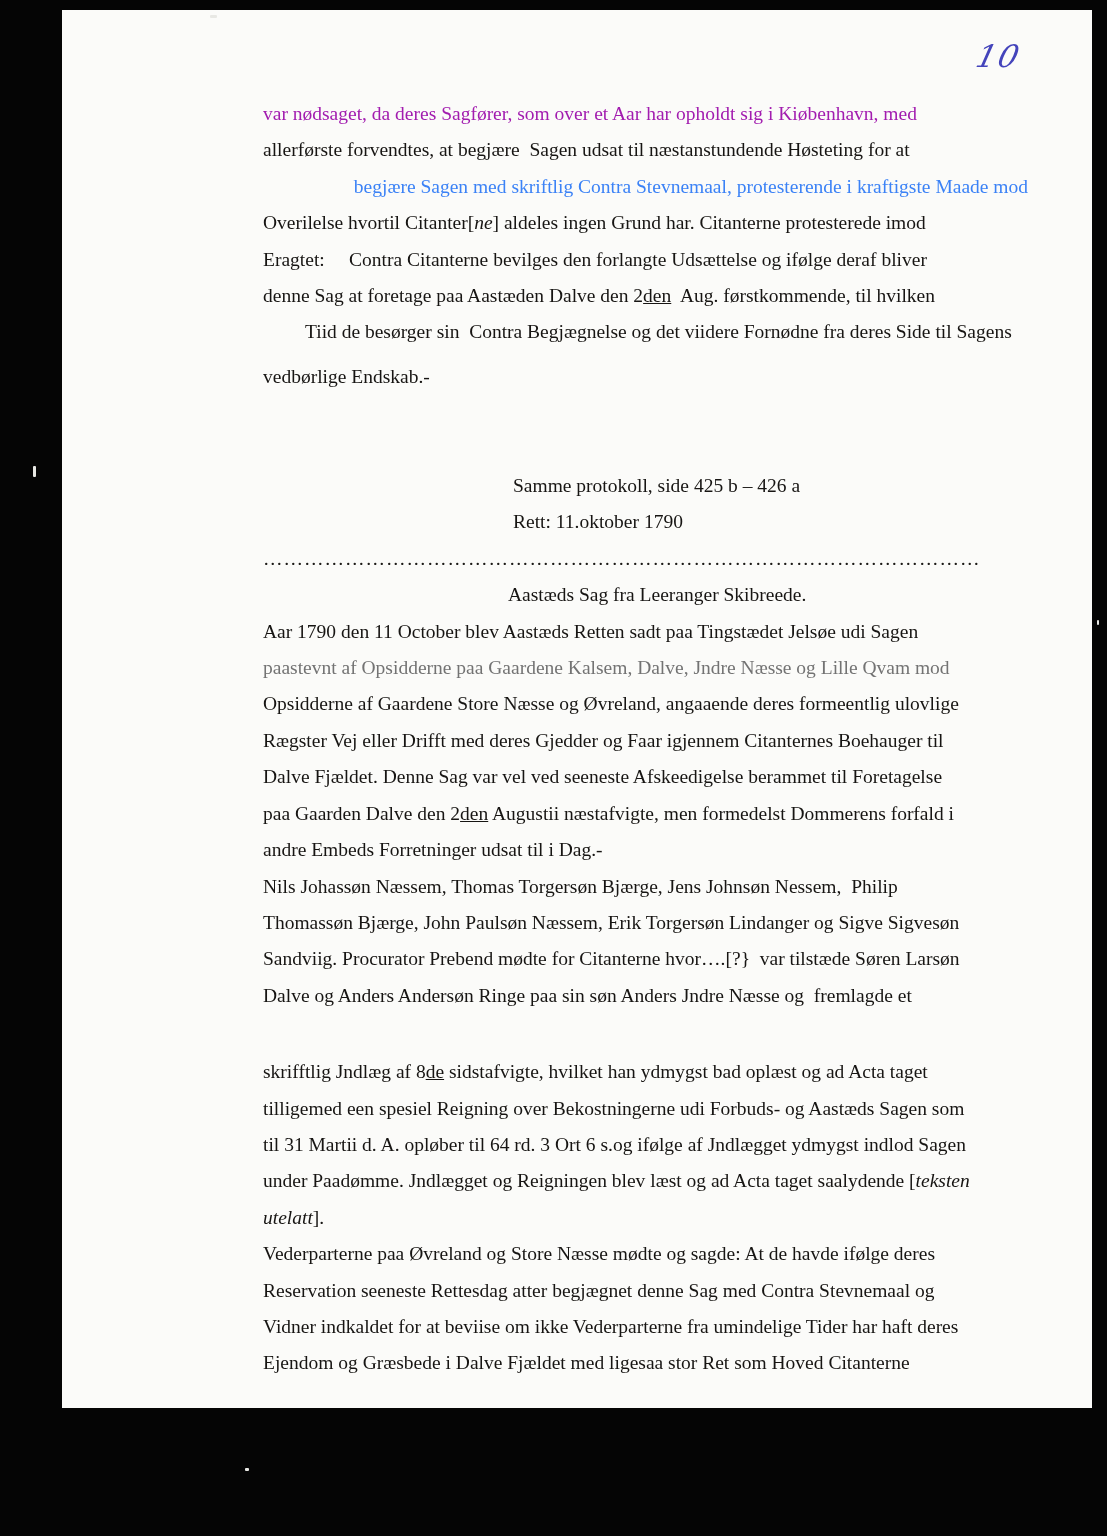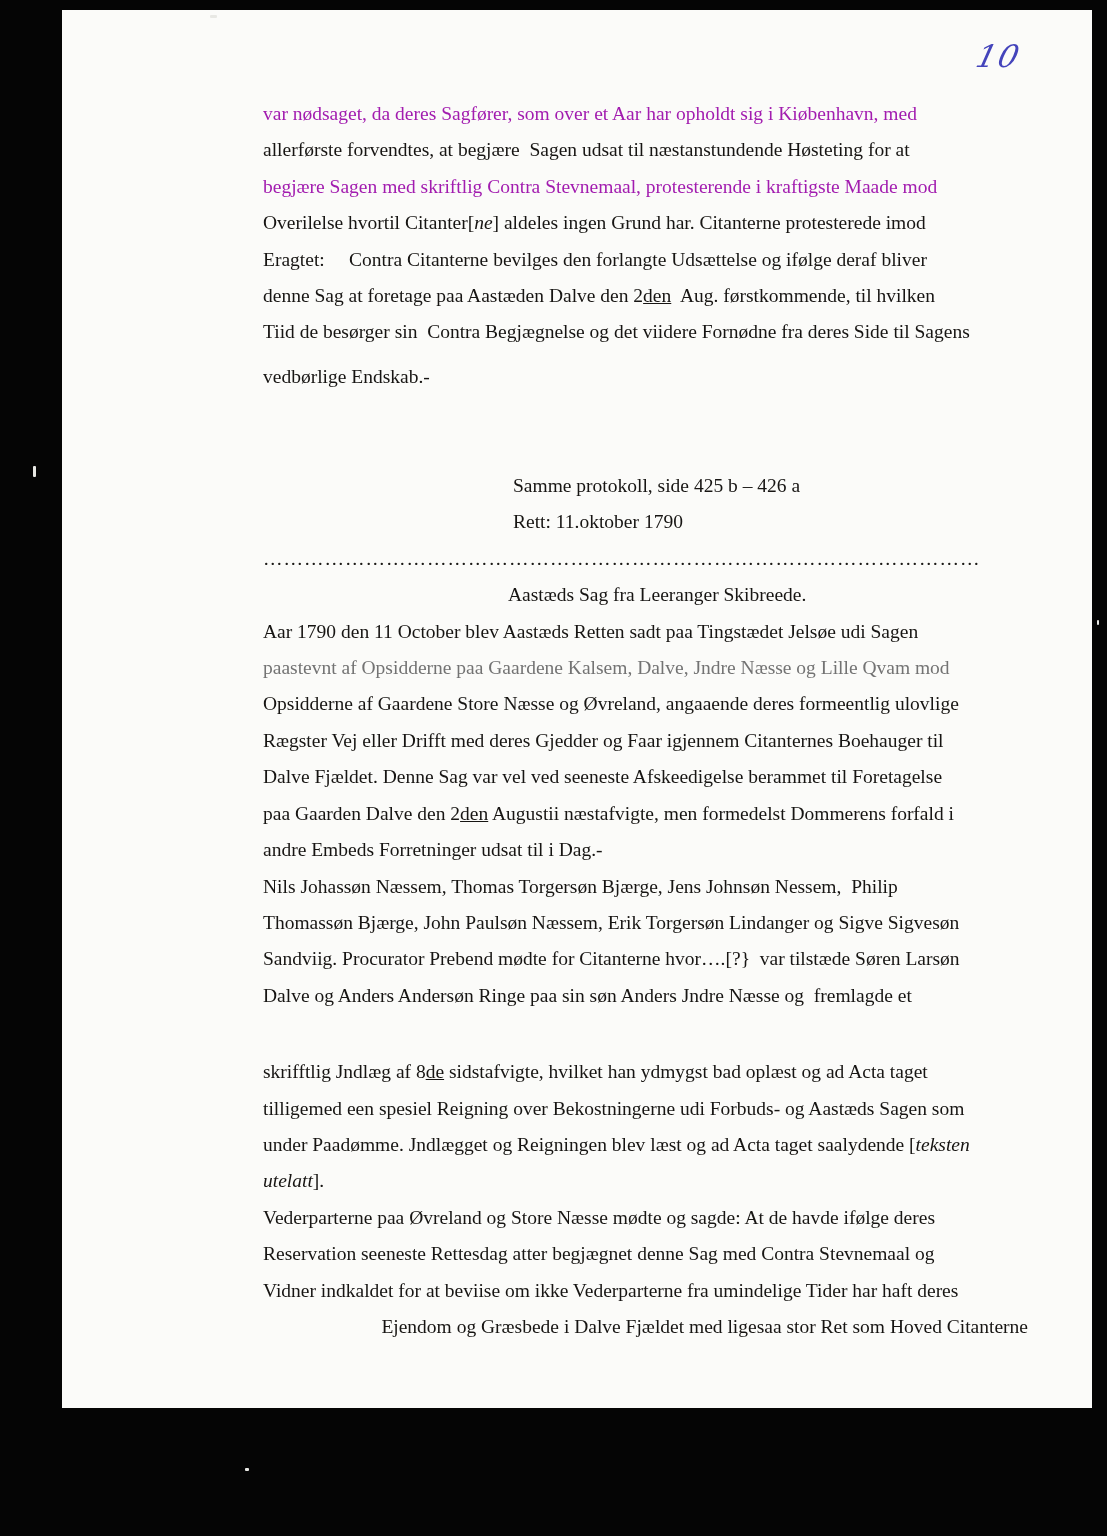--- a/index.html
+++ b/index.html
@@ -81,7 +81,7 @@
     <div class="text-block" id="text-block">
         <div class="line" style="color: #a21caf;"><span>var nødsaget, da deres Sagfører, som over et Aar har opholdt sig i Kiøbenhavn, med</span></div>
         <div class="line" style="color: rgb(23, 21, 19);"><span>allerførste forvendtes, at begjære  Sagen udsat til næstanstundende Høsteting for at</span></div>
-        <div class="line" style="color: #a21caf;"><span>begjære Sagen med skriftlig Contra Stevnemaal, protesterende i kraftigste Maade mod</span></div>
+        <div class="line" style="color: #3b82f6; text-align: right;"><span>begjære Sagen med skriftlig Contra Stevnemaal, protesterende i kraftigste Maade mod</span></div>
         <div class="line" style="color: rgb(23, 21, 19);"><span>Overilelse hvortil Citanter[</span><span class="seg-i">ne</span><span>] aldeles ingen Grund har. Citanterne protesterede imod</span></div>
         <div class="line" style="color: rgb(23, 21, 19);"><span>Eragtet:     Contra Citanterne bevilges den forlangte Udsættelse og ifølge deraf bliver</span></div>
         <div class="line" style="color: rgb(23, 21, 19);"><span>denne Sag at foretage paa Aastæden Dalve den 2</span><span class="seg-u">den</span><span>  Aug. førstkommende, til hvilken</span></div>

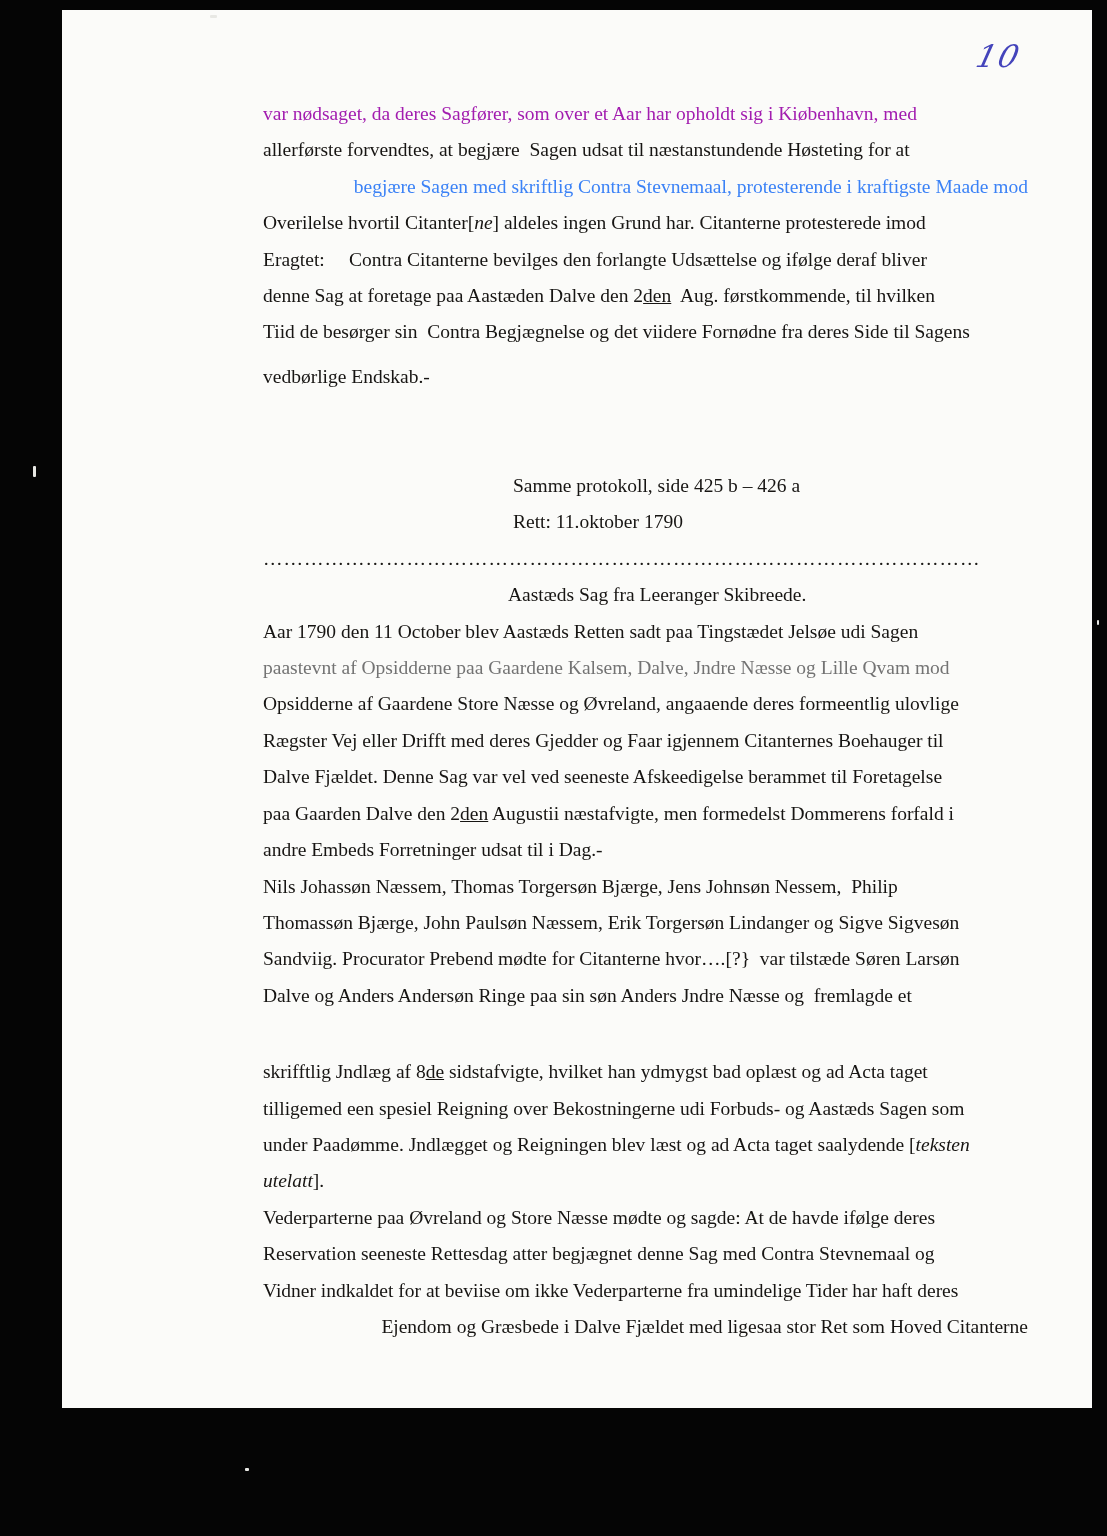--- a/index.html
+++ b/index.html
@@ -85,7 +85,7 @@
         <div class="line" style="color: rgb(23, 21, 19);"><span>Overilelse hvortil Citanter[</span><span class="seg-i">ne</span><span>] aldeles ingen Grund har. Citanterne protesterede imod</span></div>
         <div class="line" style="color: rgb(23, 21, 19);"><span>Eragtet:     Contra Citanterne bevilges den forlangte Udsættelse og ifølge deraf bliver</span></div>
         <div class="line" style="color: rgb(23, 21, 19);"><span>denne Sag at foretage paa Aastæden Dalve den 2</span><span class="seg-u">den</span><span>  Aug. førstkommende, til hvilken</span></div>
-        <div class="line" style="color: rgb(23, 21, 19);"><span>Tiid de besørger sin  Contra Begjægnelse og det viidere Fornødne fra deres Side til Sagens</span></div>
+        <div class="line" style="color: rgb(23, 21, 19); margin-left: 42px;"><span>Tiid de besørger sin  Contra Begjægnelse og det viidere Fornødne fra deres Side til Sagens</span></div>
         <div class="line" style="color: rgb(23, 21, 19); margin-top: 8px;"><span>vedbørlige Endskab.-</span></div>
         <div class="line blank"></div>
         <div class="line blank"></div>

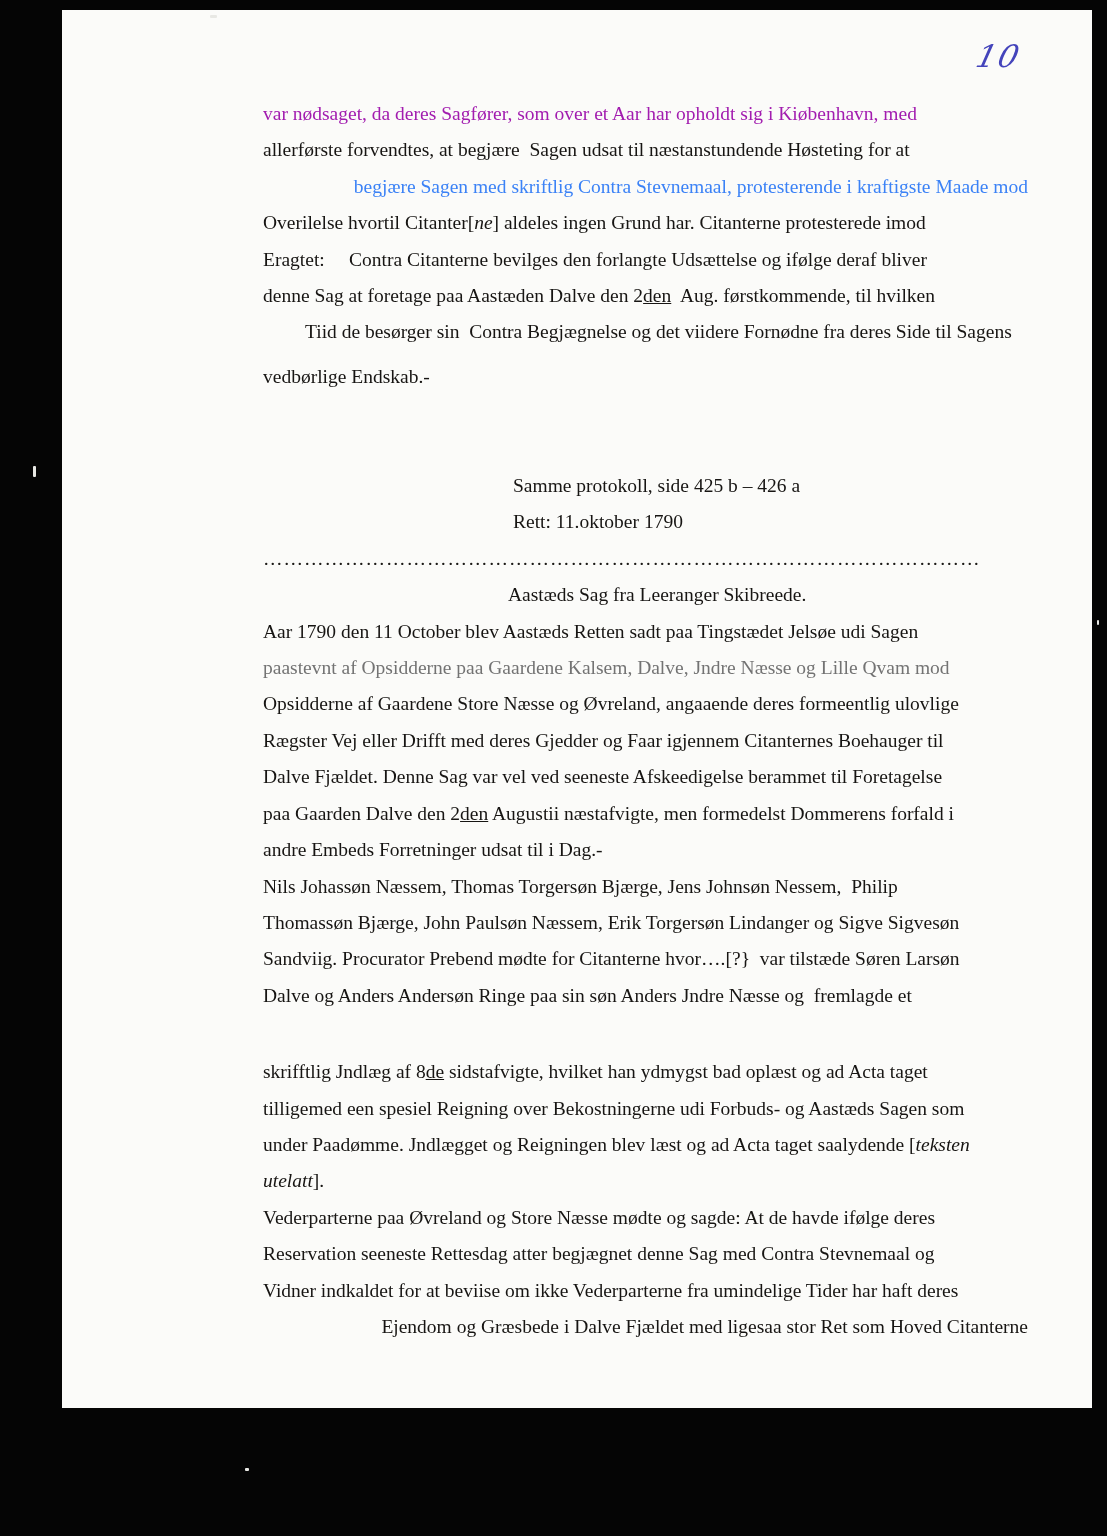--- a/index.html
+++ b/index.html
@@ -106,6 +106,7 @@
         <div class="line" style="color: rgb(23, 21, 19);"><span>Dalve og Anders Andersøn Ringe paa sin søn Anders Jndre Næsse og  fremlagde et</span></div>
         <div class="line" style="color: rgb(23, 21, 19); margin-top: 40px;"><span>skrifftlig Jndlæg af 8</span><span class="seg-u">de</span><span> sidstafvigte, hvilket han ydmygst bad oplæst og ad Acta taget</span></div>
         <div class="line" style="color: rgb(23, 21, 19);"><span>tilligemed een spesiel Reigning over Bekostningerne udi Forbuds- og Aastæds Sagen som</span></div>
+        <div class="line" style="color: rgb(23, 21, 19);"><span>til 31 Martii d. A. opløber til 64 rd. 3 Ort 6 s.og ifølge af Jndlægget ydmygst indlod Sagen</span></div>
         <div class="line" style="color: rgb(23, 21, 19);"><span>under Paadømme. Jndlægget og Reigningen blev læst og ad Acta taget saalydende [</span><span class="seg-i">teksten</span></div>
         <div class="line" style="color: rgb(23, 21, 19);"><span class="seg-i">utelatt</span><span>].</span></div>
         <div class="line" style="color: rgb(23, 21, 19);"><span>Vederparterne paa Øvreland og Store Næsse mødte og sagde: At de havde ifølge deres</span></div>

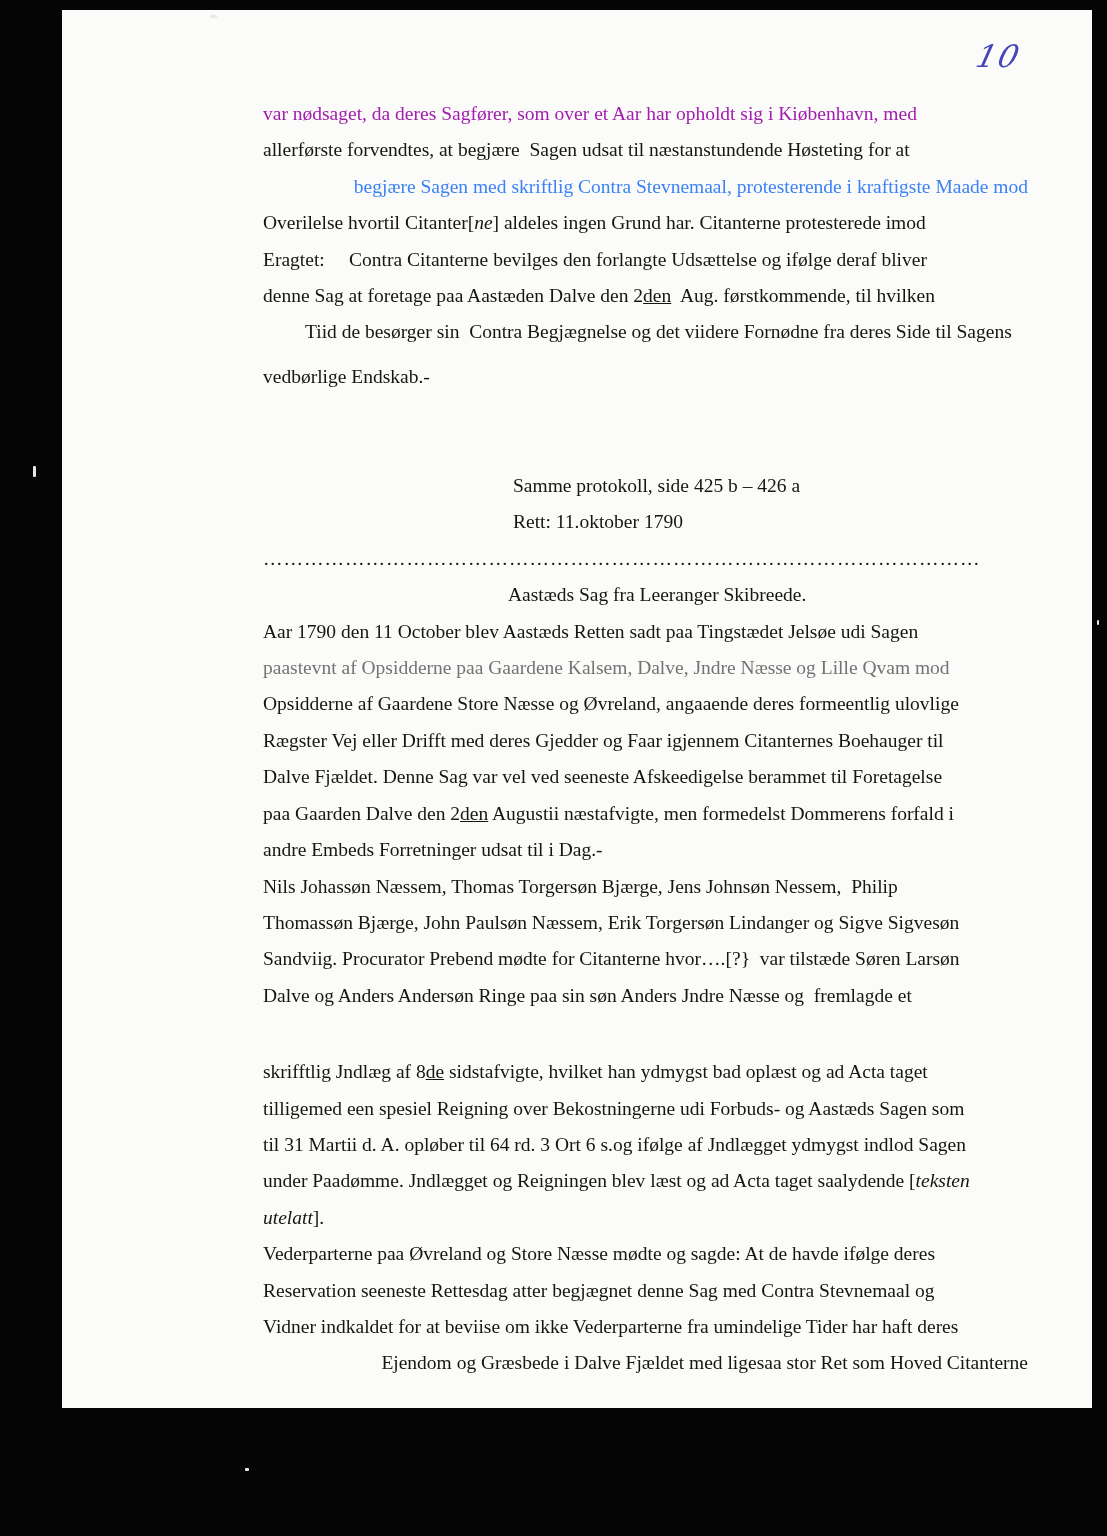--- a/index.html
+++ b/index.html
@@ -112,7 +112,7 @@
         <div class="line" style="color: rgb(23, 21, 19);"><span>Vederparterne paa Øvreland og Store Næsse mødte og sagde: At de havde ifølge deres</span></div>
         <div class="line" style="color: rgb(23, 21, 19);"><span>Reservation seeneste Rettesdag atter begjægnet denne Sag med Contra Stevnemaal og</span></div>
         <div class="line" style="color: rgb(23, 21, 19);"><span>Vidner indkaldet for at beviise om ikke Vederparterne fra umindelige Tider har haft deres</span></div>
-        <div class="line" style="color: rgb(23, 21, 19); text-align: right;"><span>Ejendom og Græsbede i Dalve Fjældet med ligesaa stor Ret som Hoved Citanterne</span></div>
+        <div class="line" style="color: rgb(23, 21, 19);"><span>Ejendom og Græsbede i Dalve Fjældet med ligesaa stor Ret som Hoved Citanterne</span></div>
       </div>
   </div>
   <div class="speck s1"></div>

